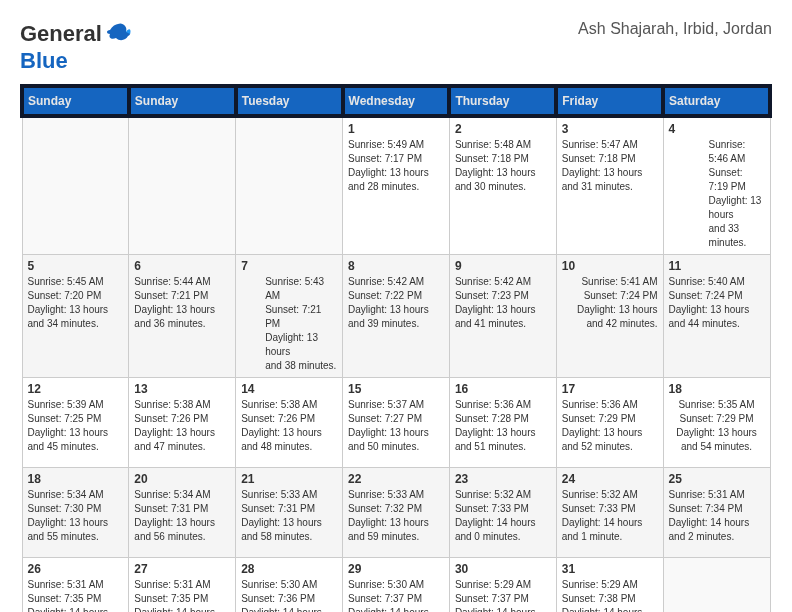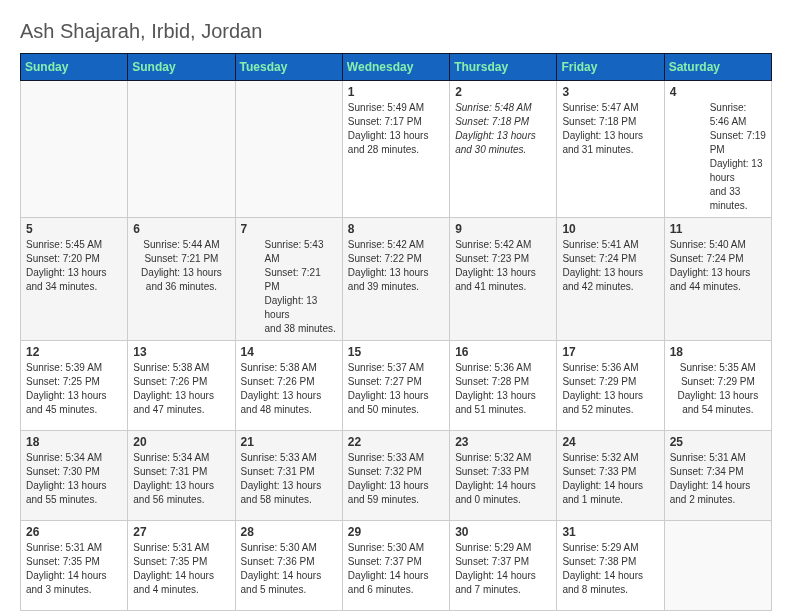--- a/index.html
+++ b/index.html
@@ -97,6 +97,16 @@
 <body>
 
 <div class="header">
+  <div class="logo">
+    <div class="logo-text">
+      <span class="logo-general">General</span>
+      <svg class="logo-bird" viewBox="0 0 28 28">
+        <path d="M14 4 C18 2, 24 6, 22 12 C26 10, 28 14, 24 16 C22 20, 16 22, 12 18 C8 20, 4 18, 6 14 C2 14, 2 10, 6 10 C8 6, 12 4, 14 4Z" fill="#1565C0"></path>
+        <path d="M22 12 C24 8, 28 8, 26 14Z" fill="#2196F3"></path>
+      </svg>
+    </div>
+    <span class="logo-blue">Blue</span>
+  </div>
   <div class="title-block">
     <div class="location-title">Ash Shajarah, Irbid, Jordan</div>
   </div>

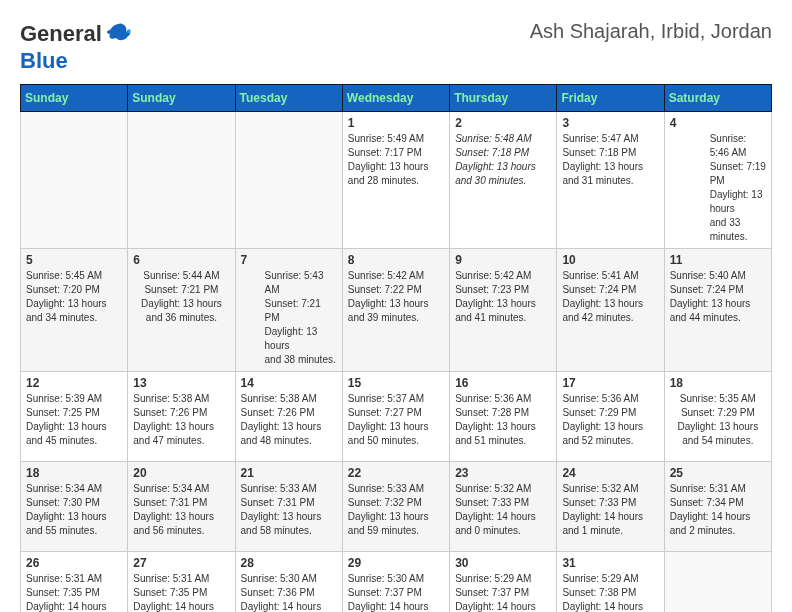--- a/index.html
+++ b/index.html
@@ -49,7 +49,7 @@
       color: #333;
     }
     .location-title {
-      font-size: 20px;
+      font-size: 16px;
       color: #555;
     }
     table {

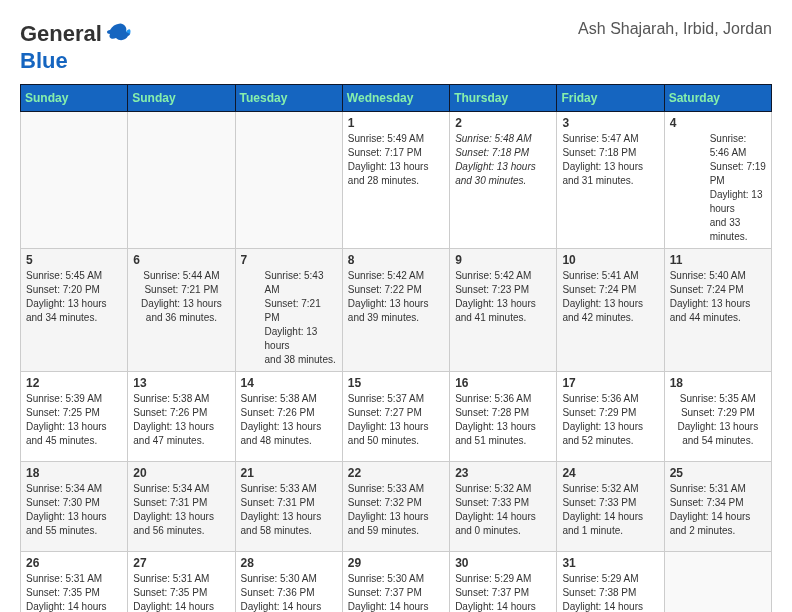--- a/index.html
+++ b/index.html
@@ -59,12 +59,12 @@
     }
     thead th {
       background-color: #1565C0;
-      color: #86efac;
+      color: #e5e5e5;
       font-size: 12px;
       font-weight: bold;
       padding: 6px 4px;
       text-align: left;
-      border: 1px solid #0f172a;
+      border: 4px solid #0f172a;
     }
     tbody td {
       border: 1px solid #ccc;

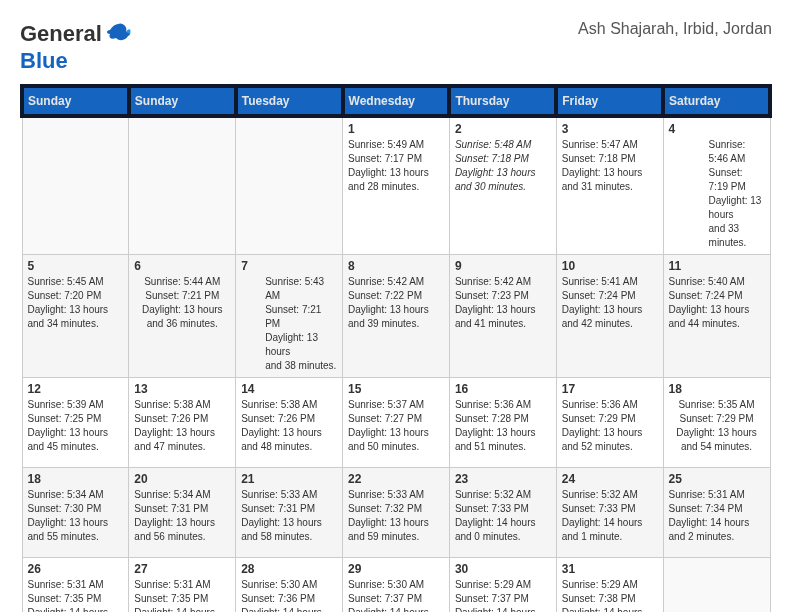--- a/index.html
+++ b/index.html
@@ -138,7 +138,7 @@
         </td>
         <td>
           <span class="day-number">2</span>
-          <div class="day-info" style="white-space: pre-line; font-style: italic;">Sunrise: 5:48 AM
+          <div class="day-info" style="white-space: pre-line;">Sunrise: 5:48 AM
 Sunset: 7:18 PM
 Daylight: 13 hours
 and 30 minutes.</div>

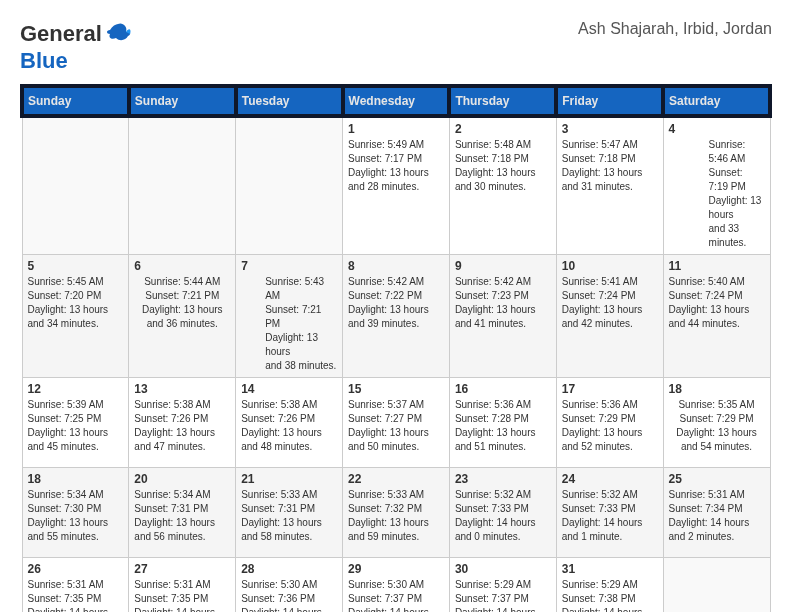--- a/index.html
+++ b/index.html
@@ -168,7 +168,7 @@
         </td>
         <td>
           <span class="day-number">6</span>
-          <div class="day-info" style="white-space: pre-line; text-align: center;">Sunrise: 5:44 AM
+          <div class="day-info" style="white-space: pre-line;">Sunrise: 5:44 AM
 Sunset: 7:21 PM
 Daylight: 13 hours
 and 36 minutes.</div>

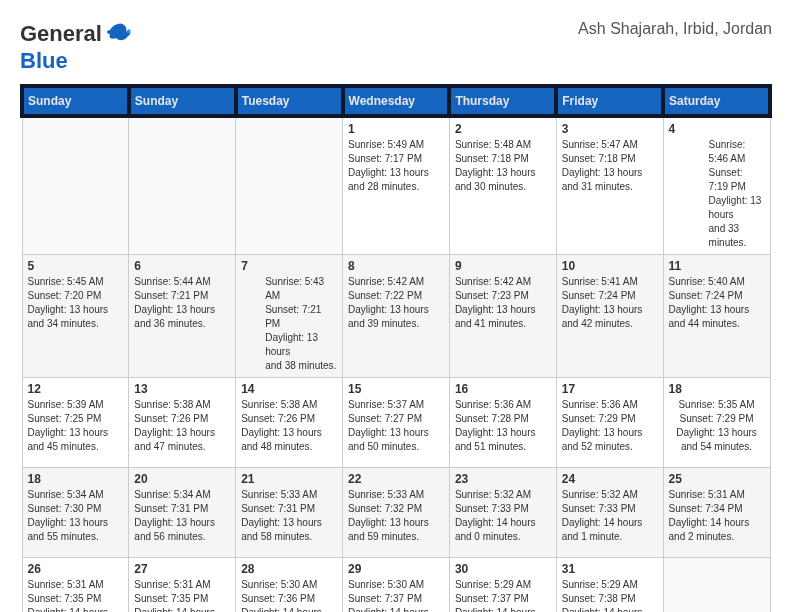--- a/index.html
+++ b/index.html
@@ -196,7 +196,7 @@
         </td>
         <td>
           <span class="day-number">10</span>
-          <div class="day-info" style="white-space: pre-line;">Sunrise: 5:41 AM
+          <div class="day-info" style="white-space: pre-line; text-align: right;">Sunrise: 5:41 AM
 Sunset: 7:24 PM
 Daylight: 13 hours
 and 42 minutes.</div>

